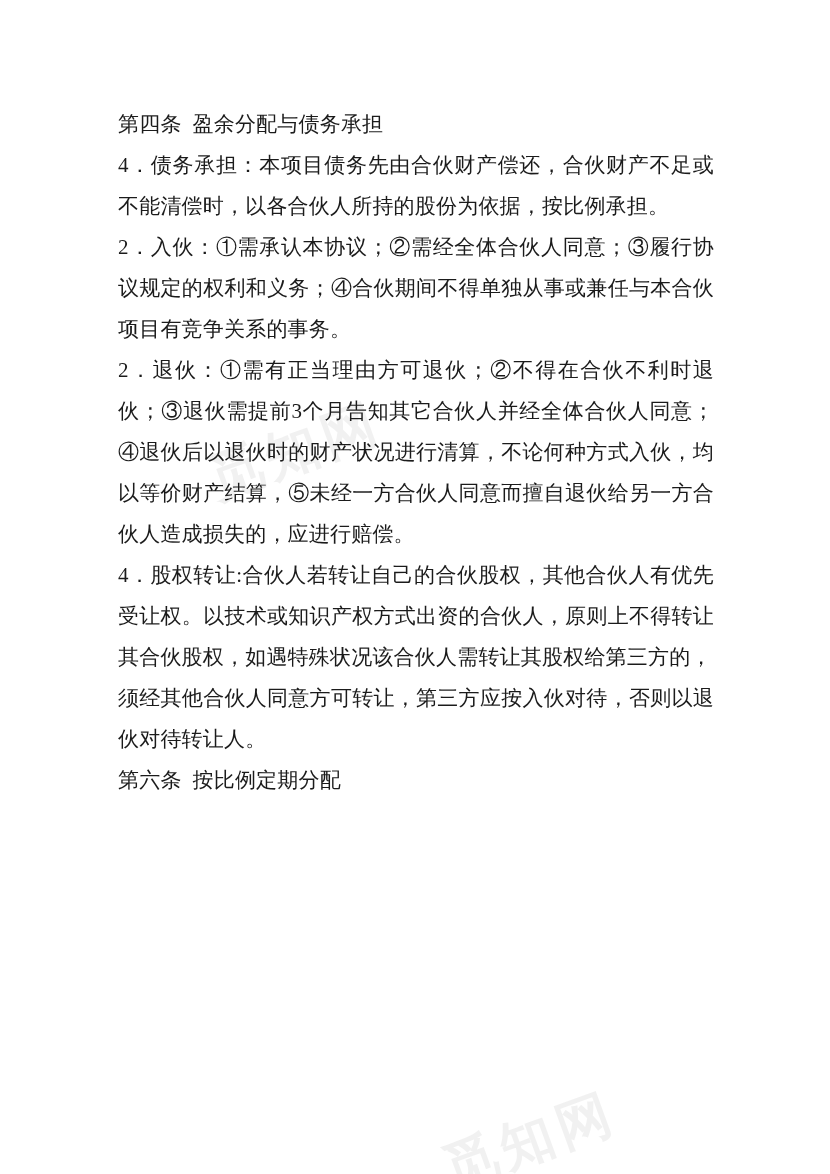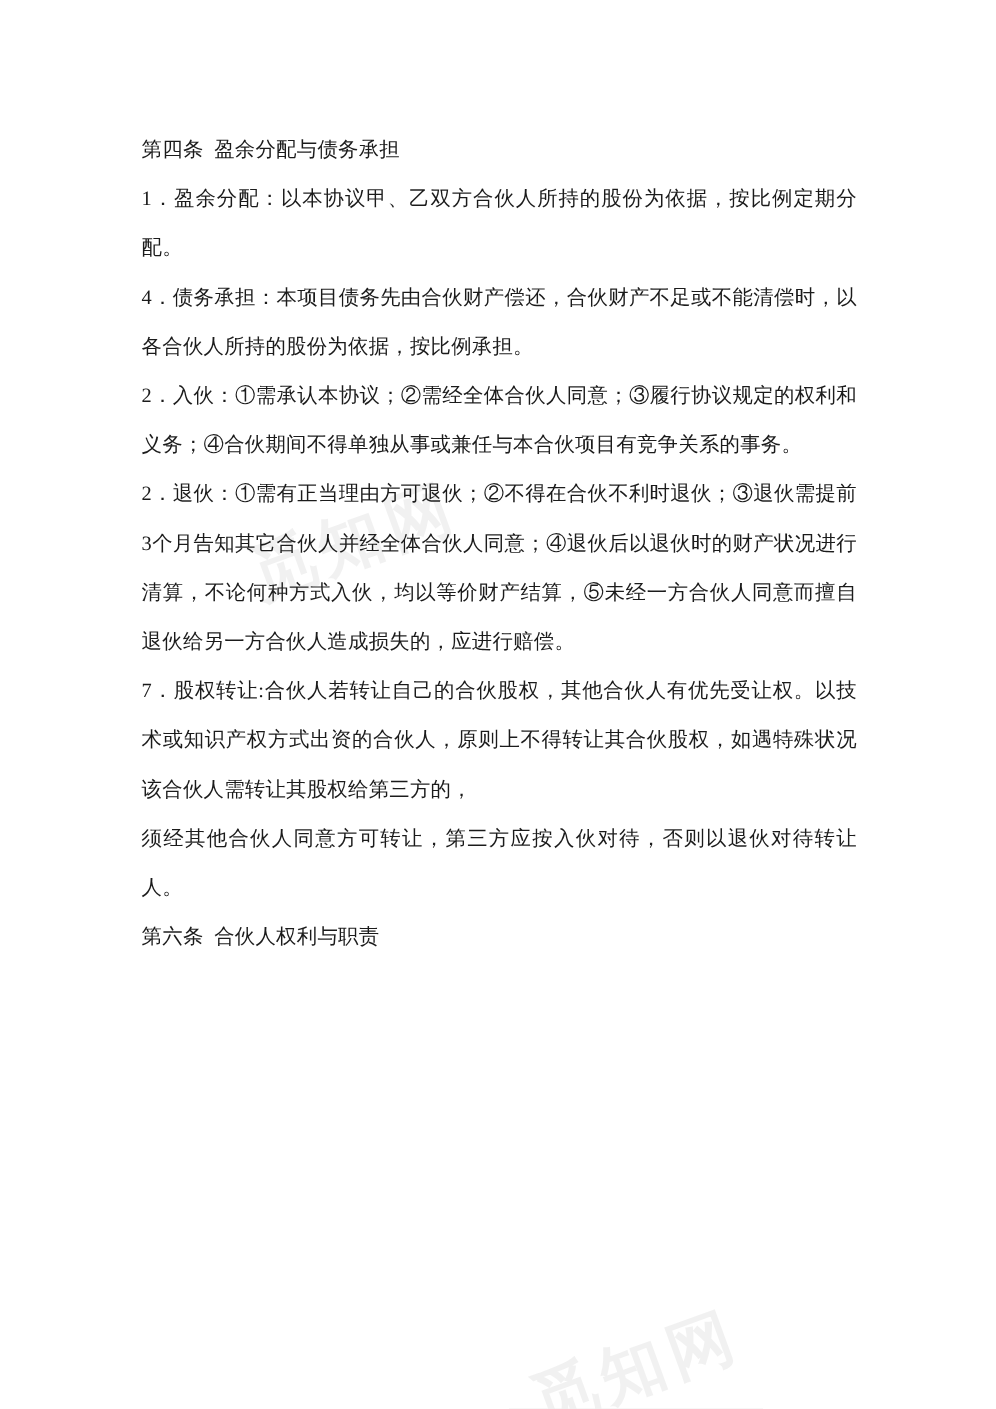--- a/index.html
+++ b/index.html
@@ -49,7 +49,7 @@
   }
   p.line {
     margin: 0 0 0 0;
-    font-size: 17px;
+    font-size: 21px;
     line-height: 41px;
     color: #1b1b1b;
     text-align: justify;

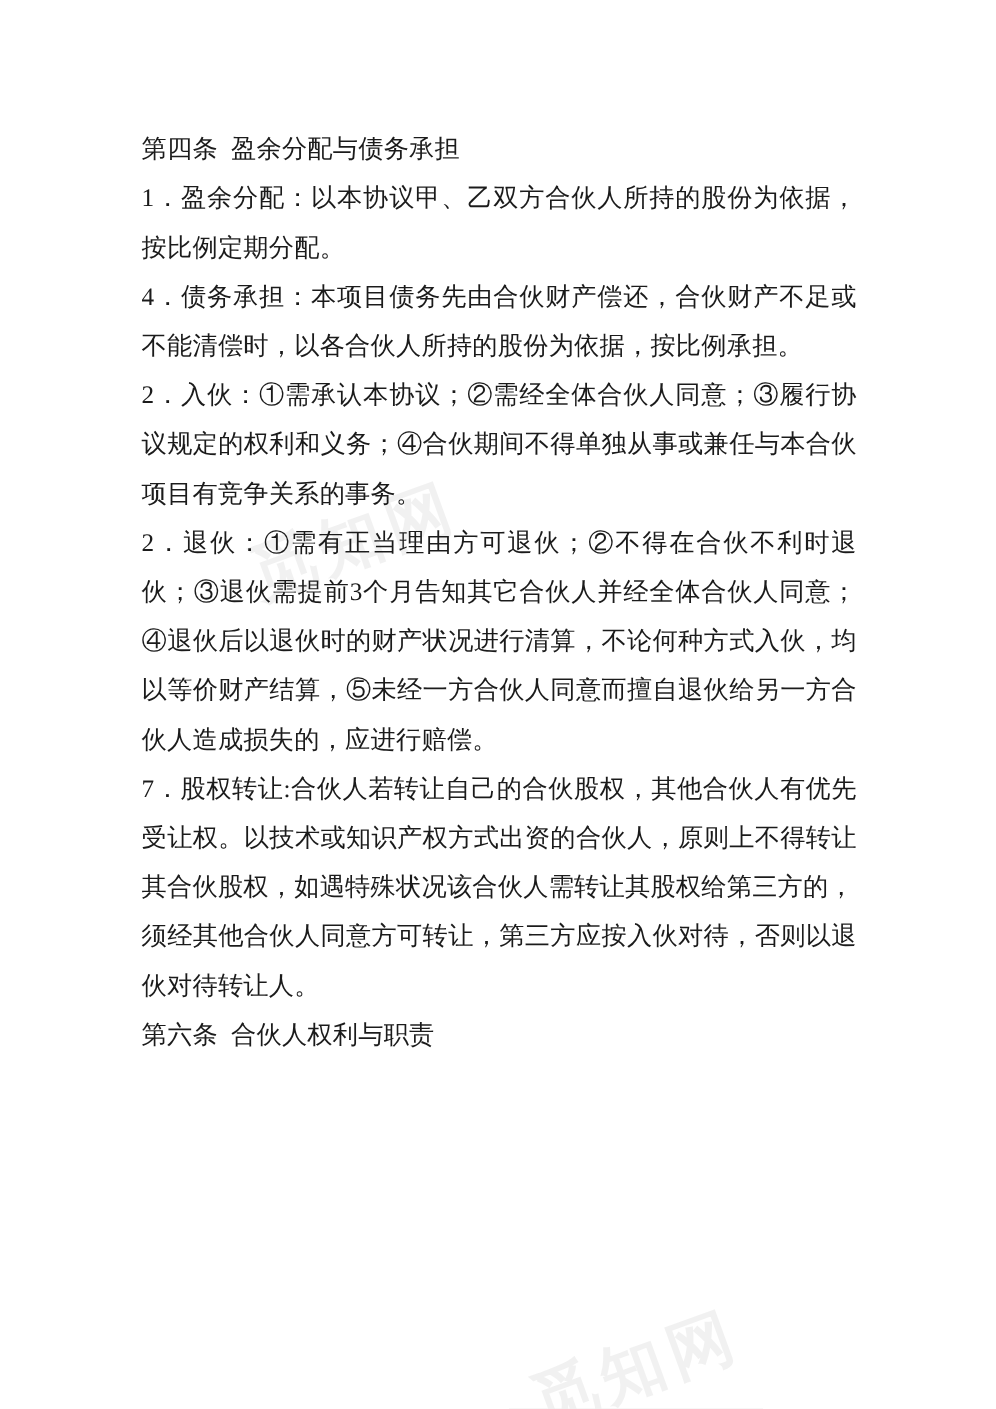--- a/index.html
+++ b/index.html
@@ -71,7 +71,6 @@
 
   <div class="doc-body">
     <p class="line heading">第四条  盈余分配与债务承担</p>
-    <p class="line">1．盈余分配：以本协议甲、乙双方合伙人所持的股份为依据，按比例定期分配。</p>
     <p class="line">4．债务承担：本项目债务先由合伙财产偿还，合伙财产不足或不能清偿时，以各合伙人所持的股份为依据，按比例承担。</p>
     <p class="line">2．入伙：①需承认本协议；②需经全体合伙人同意；③履行协议规定的权利和义务；④合伙期间不得单独从事或兼任与本合伙项目有竞争关系的事务。</p>
     <p class="line">2．退伙：①需有正当理由方可退伙；②不得在合伙不利时退伙；③退伙需提前3个月告知其它合伙人并经全体合伙人同意；④退伙后以退伙时的财产状况进行清算，不论何种方式入伙，均以等价财产结算，⑤未经一方合伙人同意而擅自退伙给另一方合伙人造成损失的，应进行赔偿。</p>

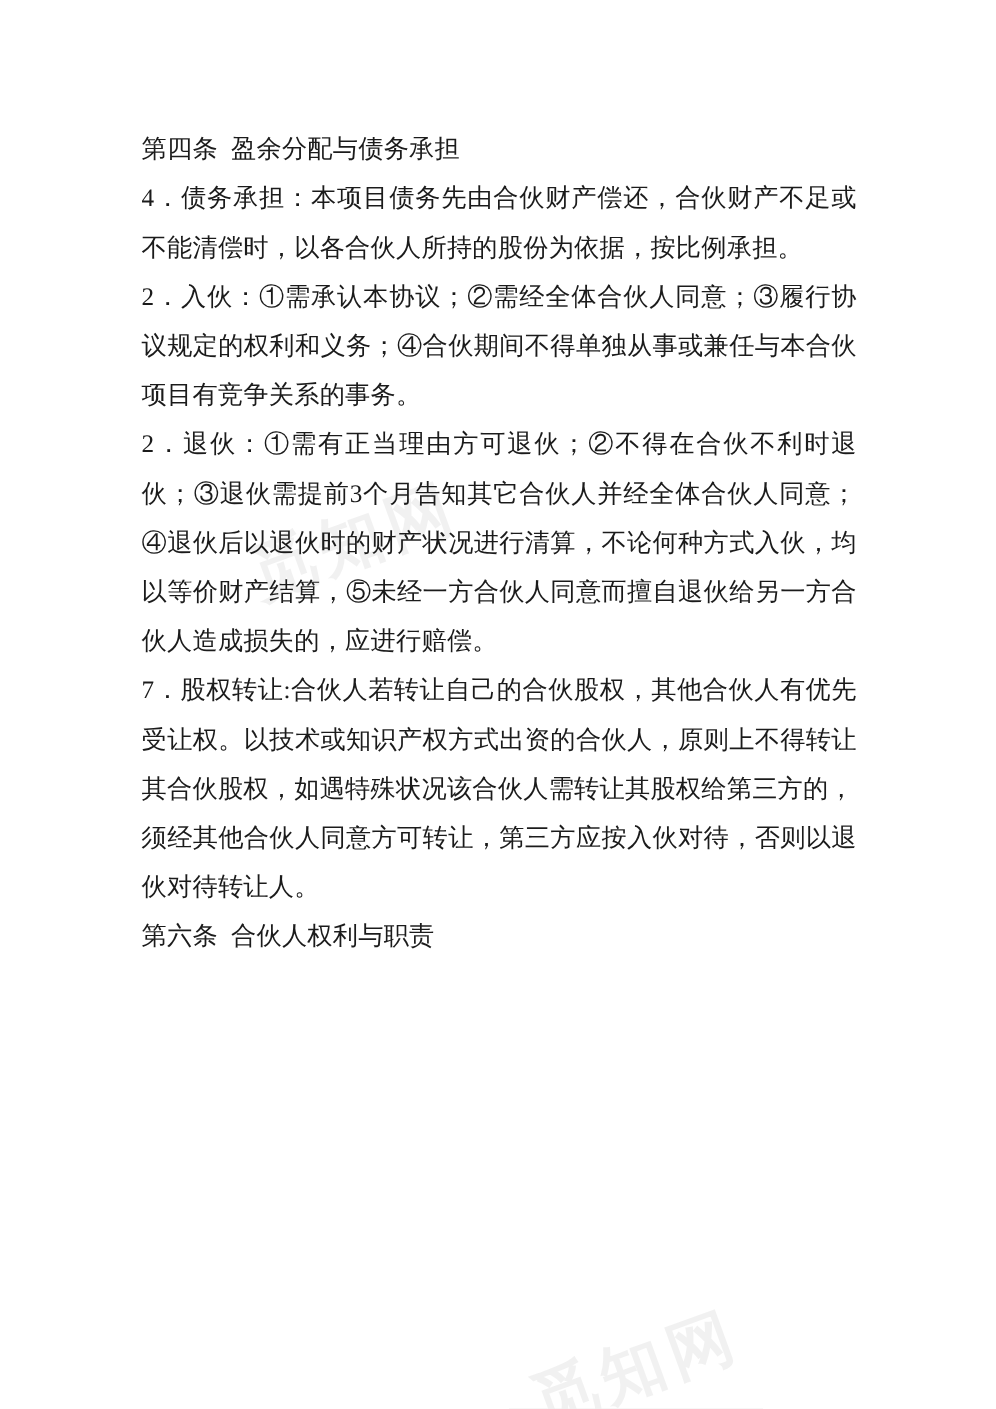--- a/index.html
+++ b/index.html
@@ -74,7 +74,7 @@
     <p class="line">4．债务承担：本项目债务先由合伙财产偿还，合伙财产不足或不能清偿时，以各合伙人所持的股份为依据，按比例承担。</p>
     <p class="line">2．入伙：①需承认本协议；②需经全体合伙人同意；③履行协议规定的权利和义务；④合伙期间不得单独从事或兼任与本合伙项目有竞争关系的事务。</p>
     <p class="line">2．退伙：①需有正当理由方可退伙；②不得在合伙不利时退伙；③退伙需提前3个月告知其它合伙人并经全体合伙人同意；④退伙后以退伙时的财产状况进行清算，不论何种方式入伙，均以等价财产结算，⑤未经一方合伙人同意而擅自退伙给另一方合伙人造成损失的，应进行赔偿。</p>
-    <p class="line">7．股权转让:合伙人若转让自己的合伙股权，其他合伙人有优先受让权。以技术或知识产权方式出资的合伙人，原则上不得转让其合伙股权，如遇特殊状况该合伙人需转让其股权给第三方的，</p>
+    <p class="line">4．股权转让:合伙人若转让自己的合伙股权，其他合伙人有优先受让权。以技术或知识产权方式出资的合伙人，原则上不得转让其合伙股权，如遇特殊状况该合伙人需转让其股权给第三方的，</p>
     <p class="line">须经其他合伙人同意方可转让，第三方应按入伙对待，否则以退伙对待转让人。</p>
     <p class="line heading">第六条  合伙人权利与职责</p>
   </div>

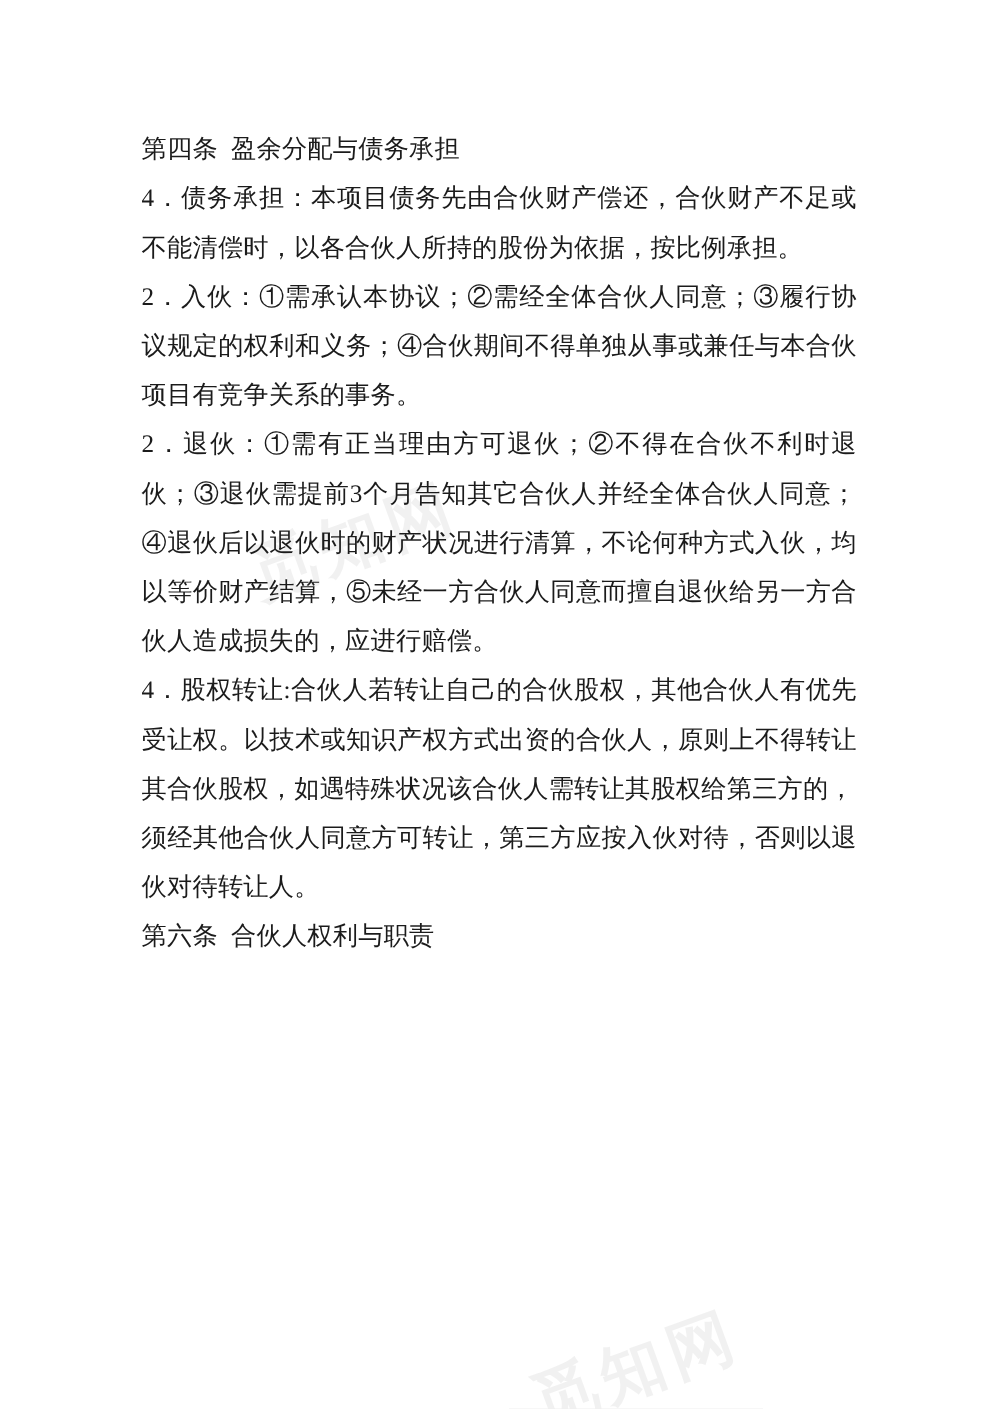--- a/index.html
+++ b/index.html
@@ -76,7 +76,7 @@
     <p class="line">2．退伙：①需有正当理由方可退伙；②不得在合伙不利时退伙；③退伙需提前3个月告知其它合伙人并经全体合伙人同意；④退伙后以退伙时的财产状况进行清算，不论何种方式入伙，均以等价财产结算，⑤未经一方合伙人同意而擅自退伙给另一方合伙人造成损失的，应进行赔偿。</p>
     <p class="line">4．股权转让:合伙人若转让自己的合伙股权，其他合伙人有优先受让权。以技术或知识产权方式出资的合伙人，原则上不得转让其合伙股权，如遇特殊状况该合伙人需转让其股权给第三方的，</p>
     <p class="line">须经其他合伙人同意方可转让，第三方应按入伙对待，否则以退伙对待转让人。</p>
-    <p class="line heading">第六条  合伙人权利与职责</p>
+    <p class="line heading">第六条  按比例定期分配</p>
   </div>
 
 </div>

